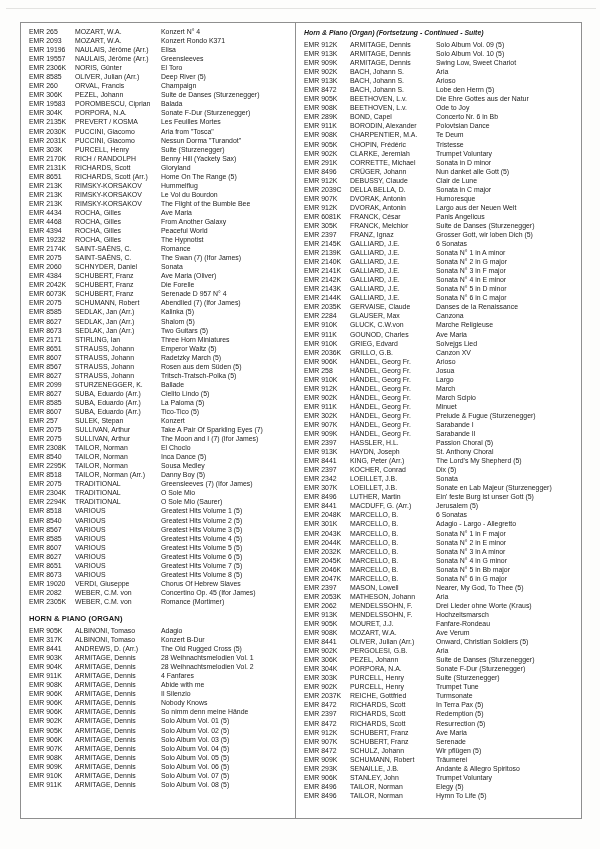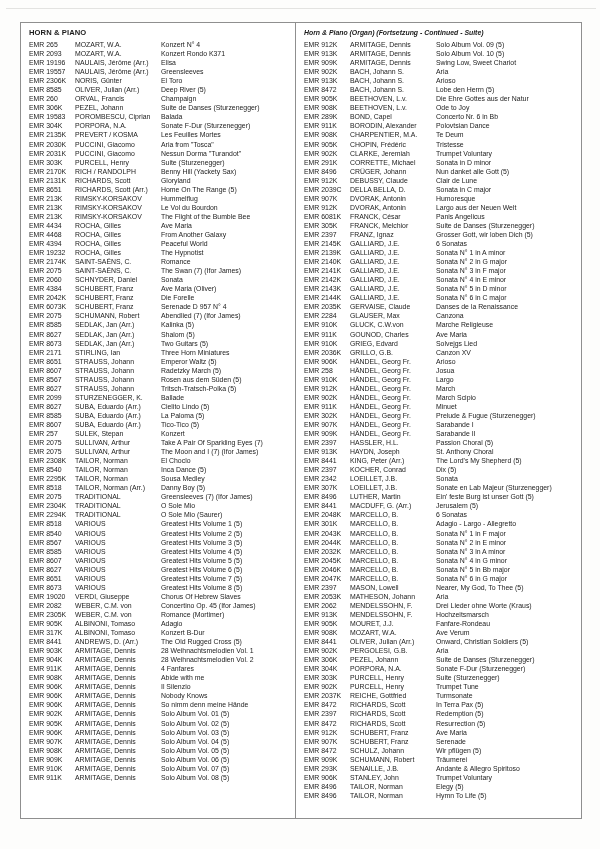--- a/index.html
+++ b/index.html
@@ -35,7 +35,6 @@
 
 <div class="catalog-box">
   <div class="col col-left">
-      <div class="section-header">HORN &amp; PIANO</div>
       <div class="row">
         <span class="c0">EMR 265</span>
         <span class="c1">MOZART, W.A.</span>

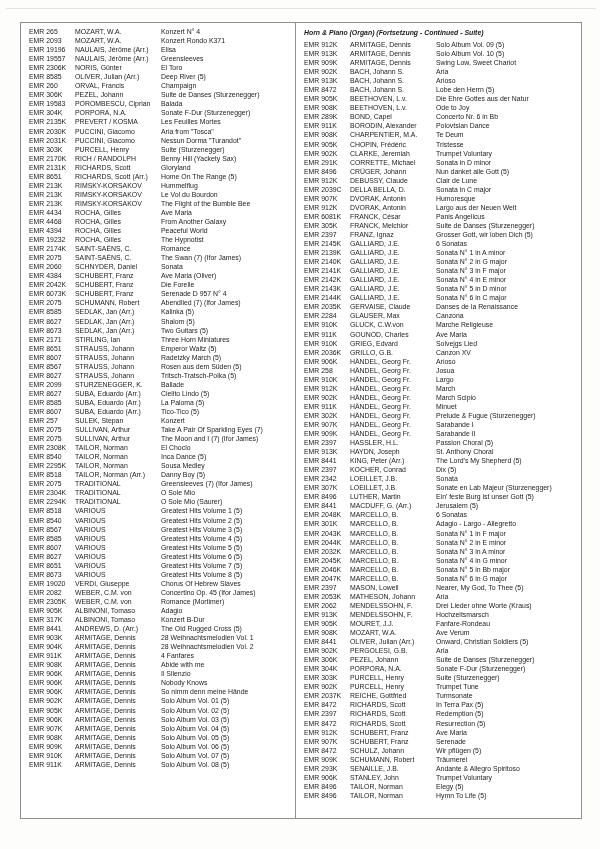--- a/index.html
+++ b/index.html
@@ -355,6 +355,7 @@
         <span class="c1">WEBER, C.M. von</span>
         <span class="c2">Romance (Mortimer)</span>
       </div>
+      <div class="section-header gap-before">HORN &amp; PIANO (ORGAN)</div>
       <div class="row">
         <span class="c0">EMR 905K</span>
         <span class="c1">ALBINONI, Tomaso</span>

